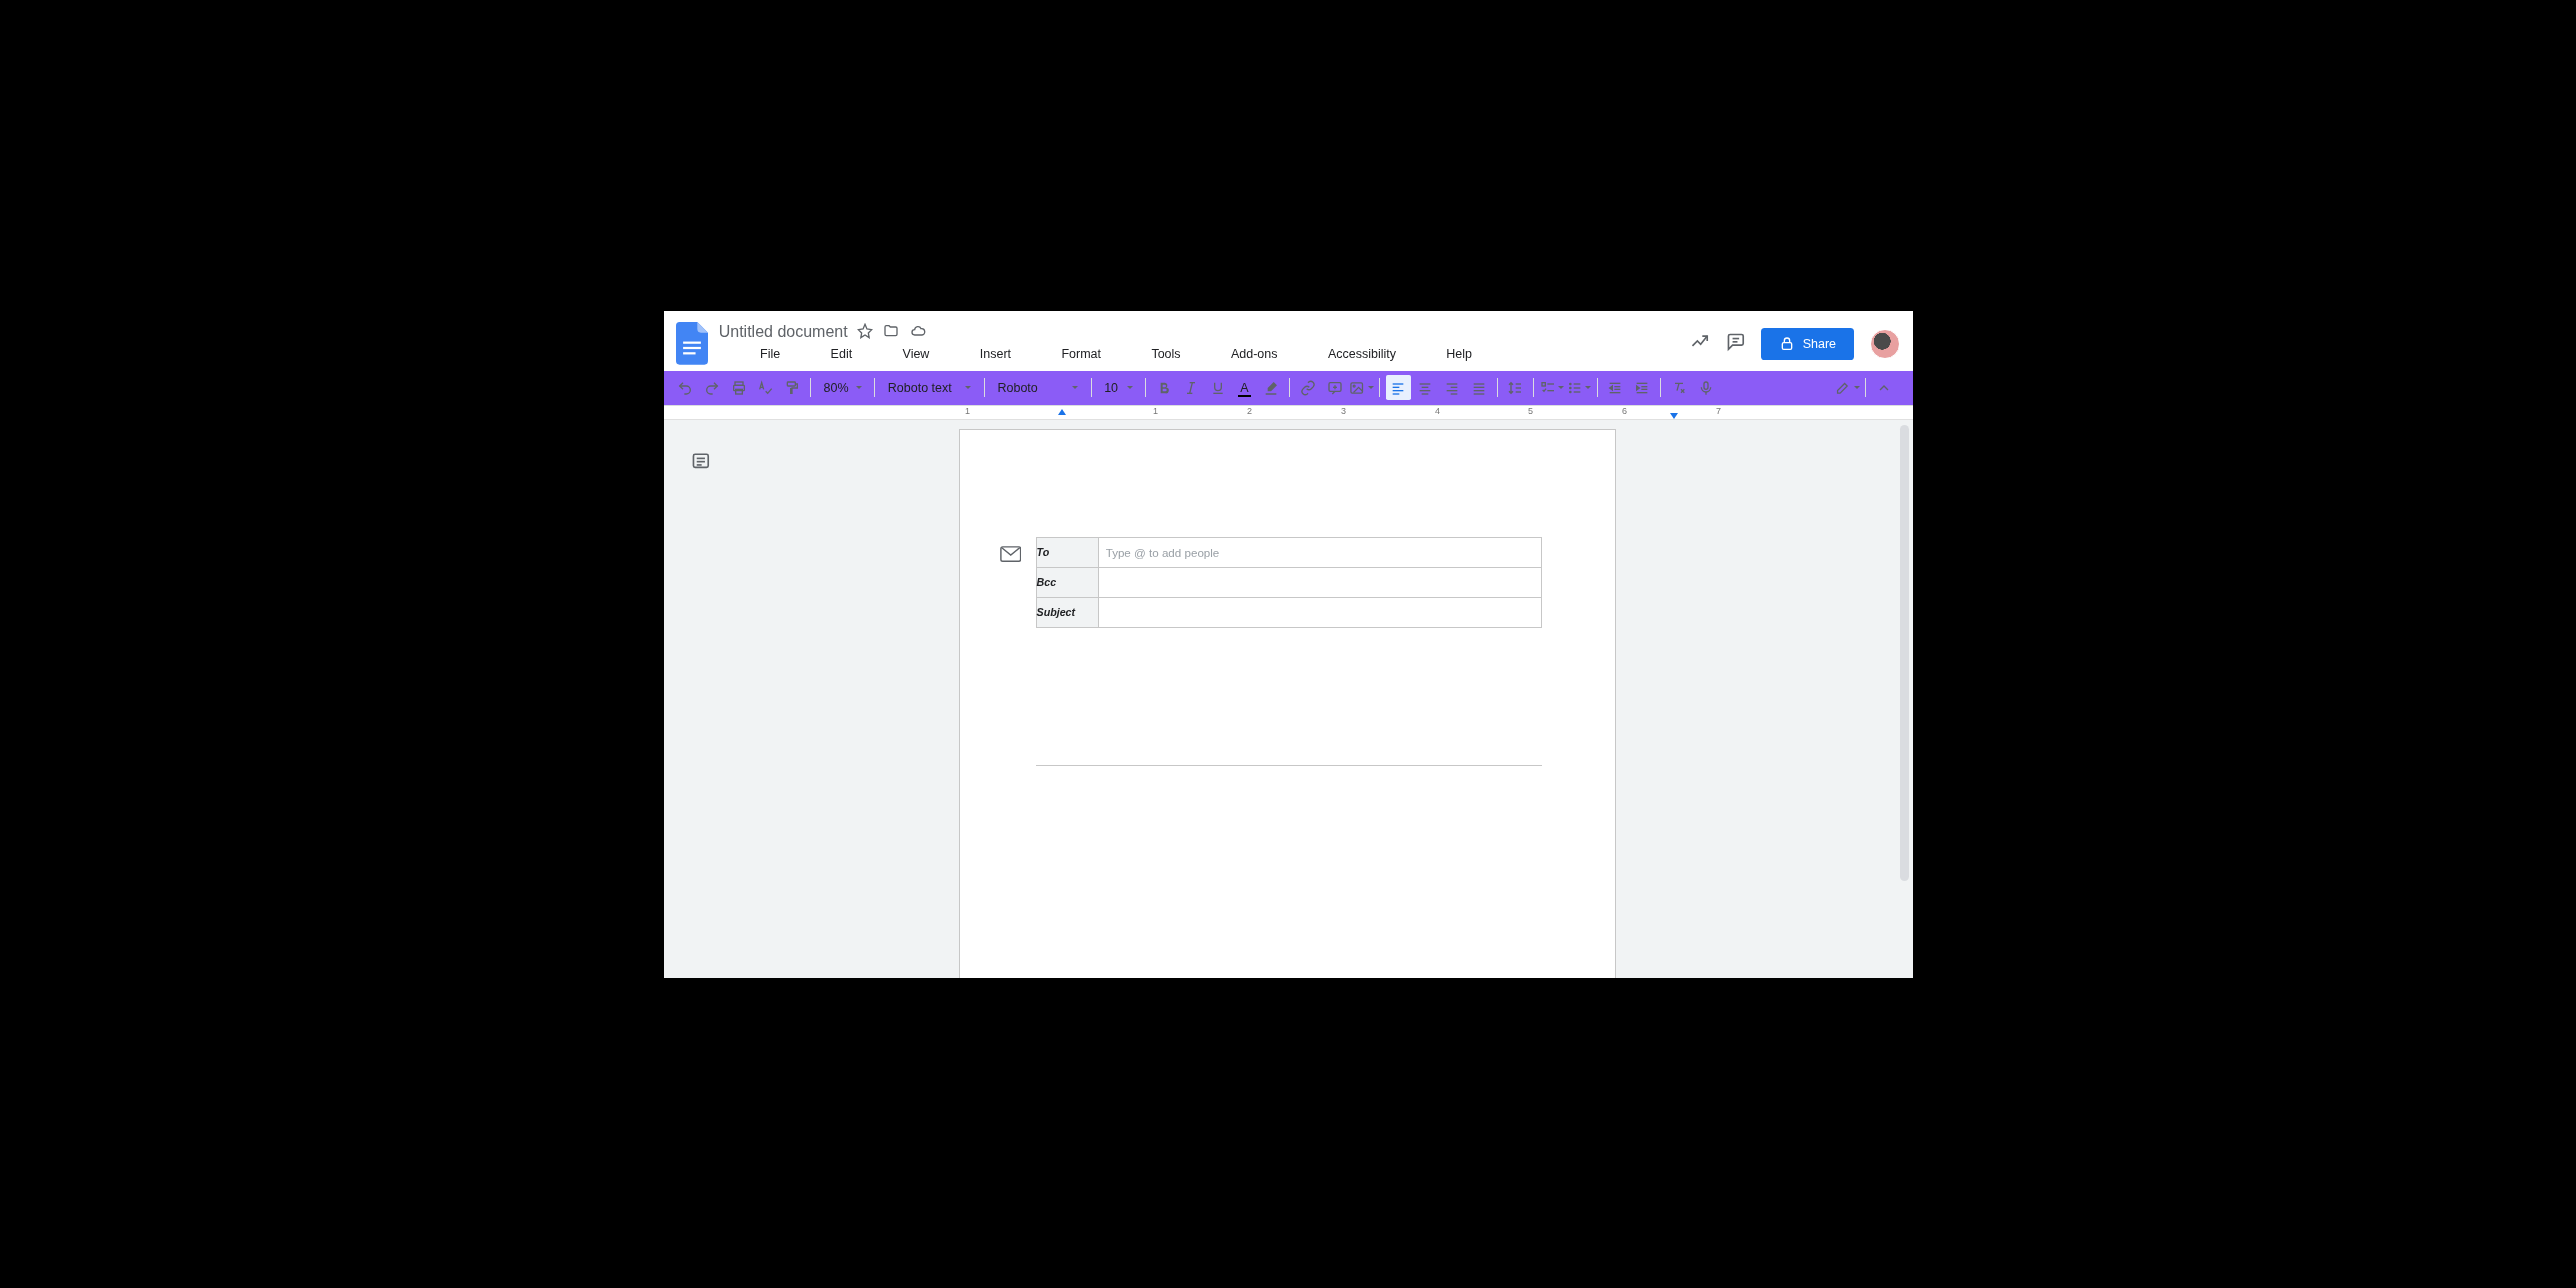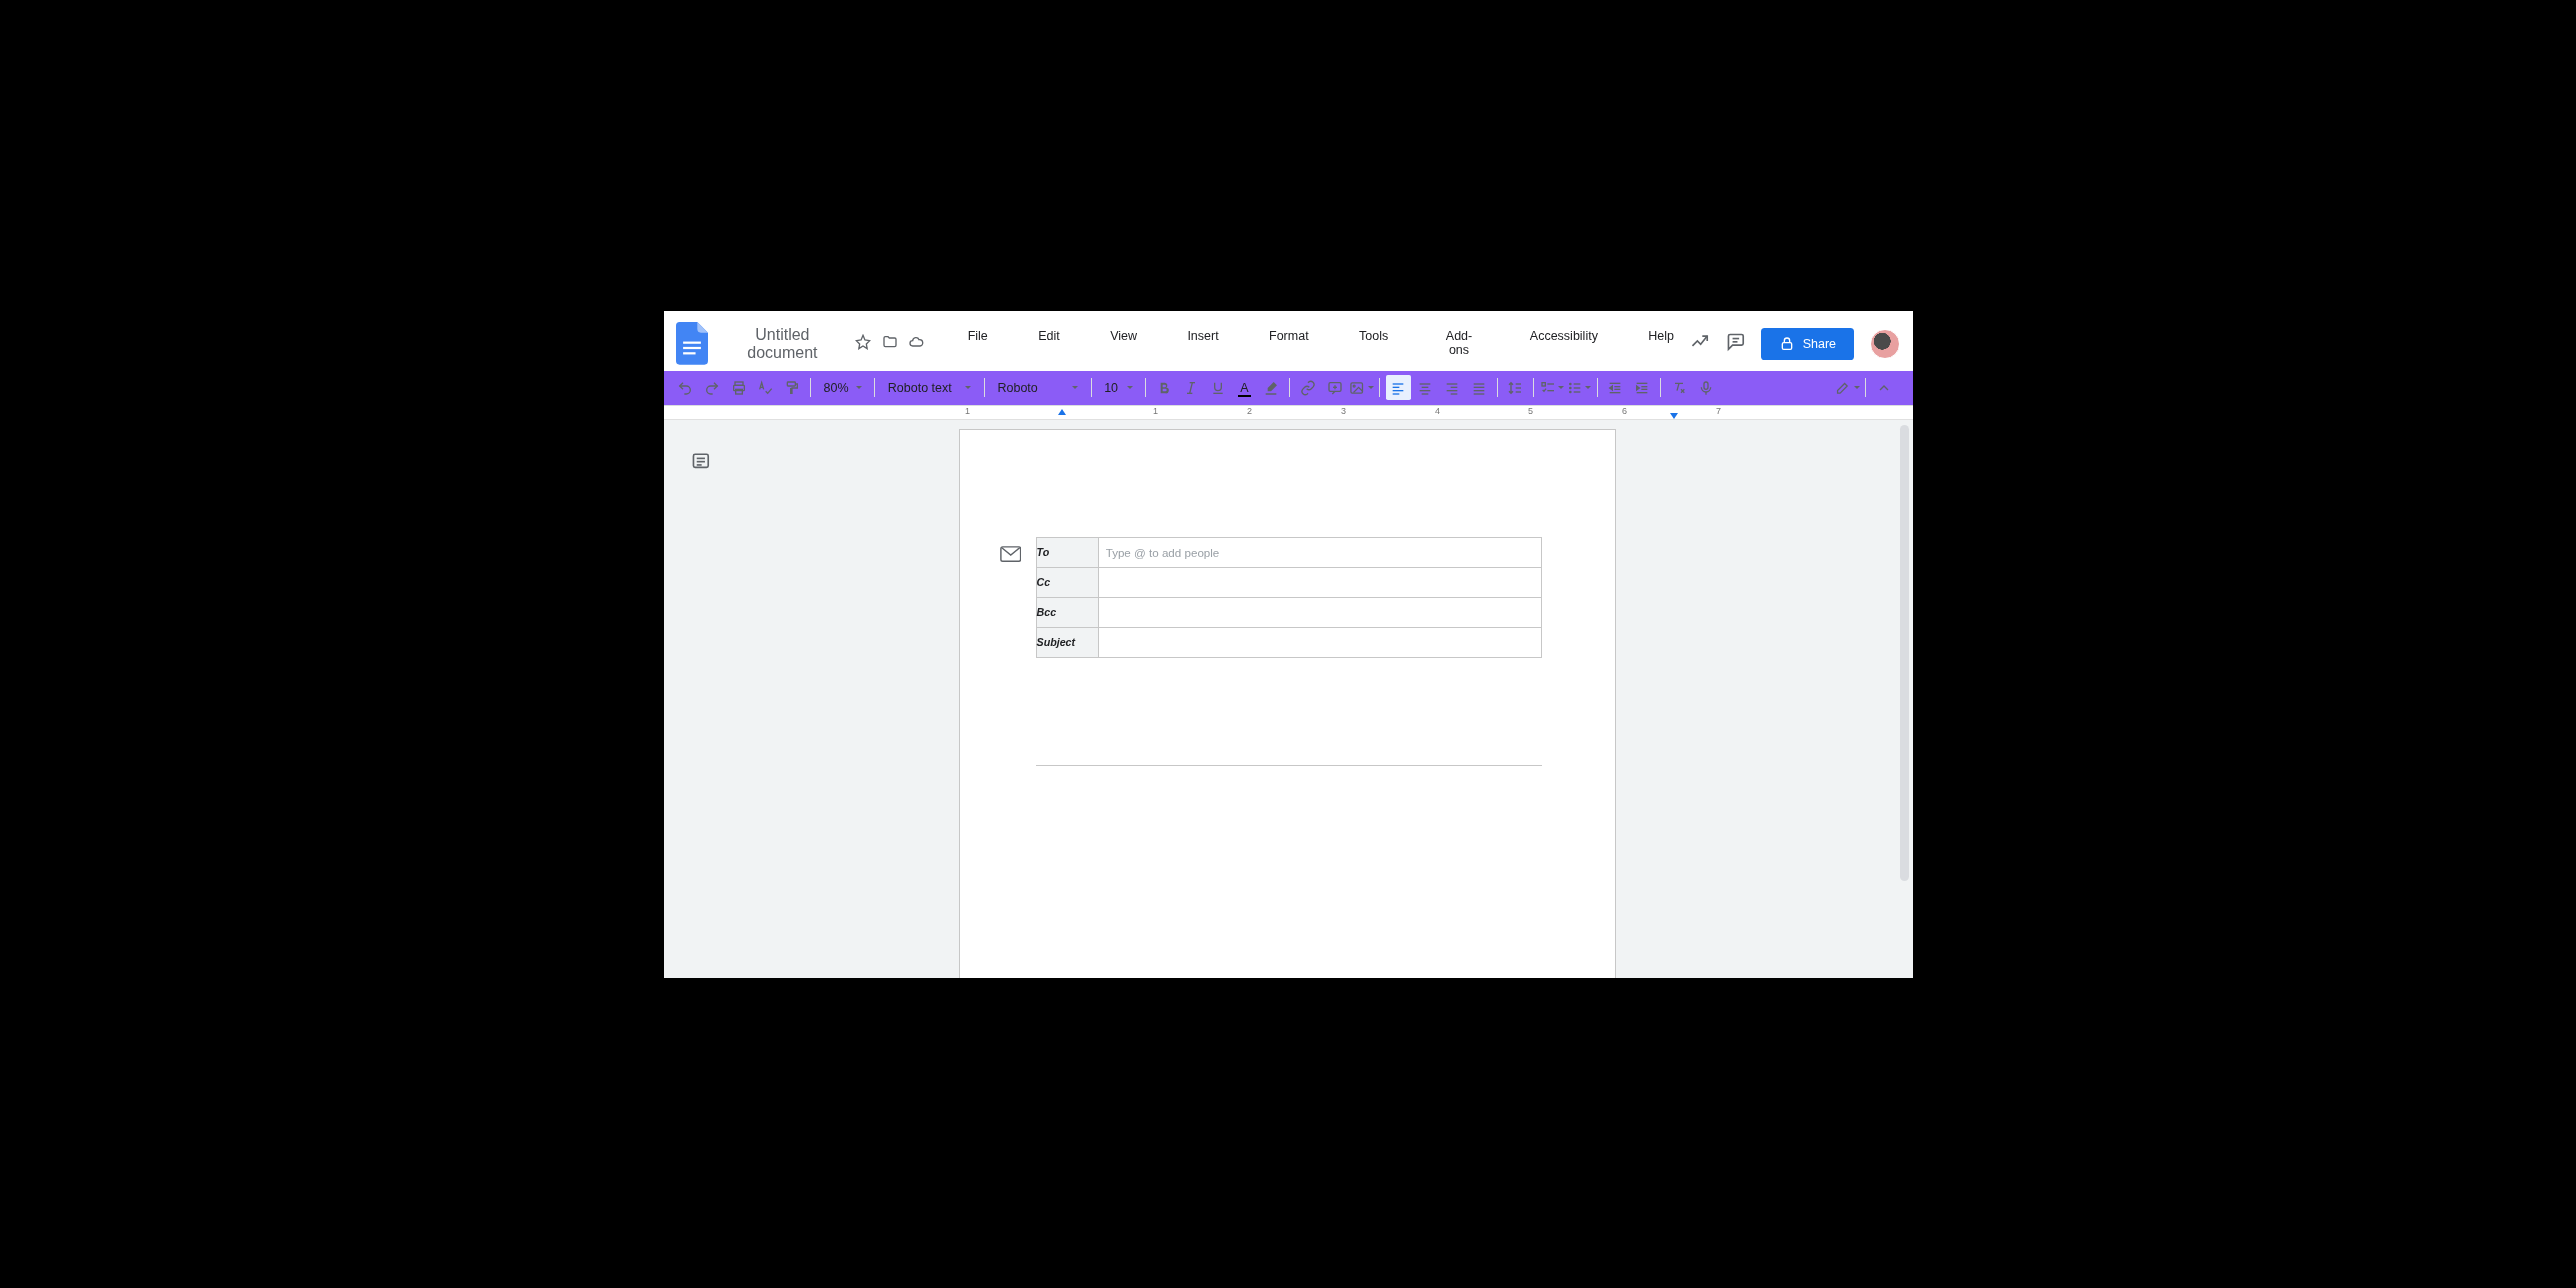--- a/index.html
+++ b/index.html
@@ -34,7 +34,7 @@
     width: 32px; height: 43px;
     display: flex; align-items: center; justify-content: center;
   }
-  .titlebar-main { flex: 1; display: flex; flex-direction: row; gap: 1.8px; text-align: center; }
+  .titlebar-main { flex: 1; display: flex; flex-direction: column; gap: 1.8px; }
   .titlebar-row1 { display: flex; align-items: center; gap: 9px; }
   .doc-title { font-size: 16px; color: #5f6368; font-weight: 400; outline: none; }
   .title-icons { display: flex; gap: 10.7px; align-items: center; color: #5f6368; }

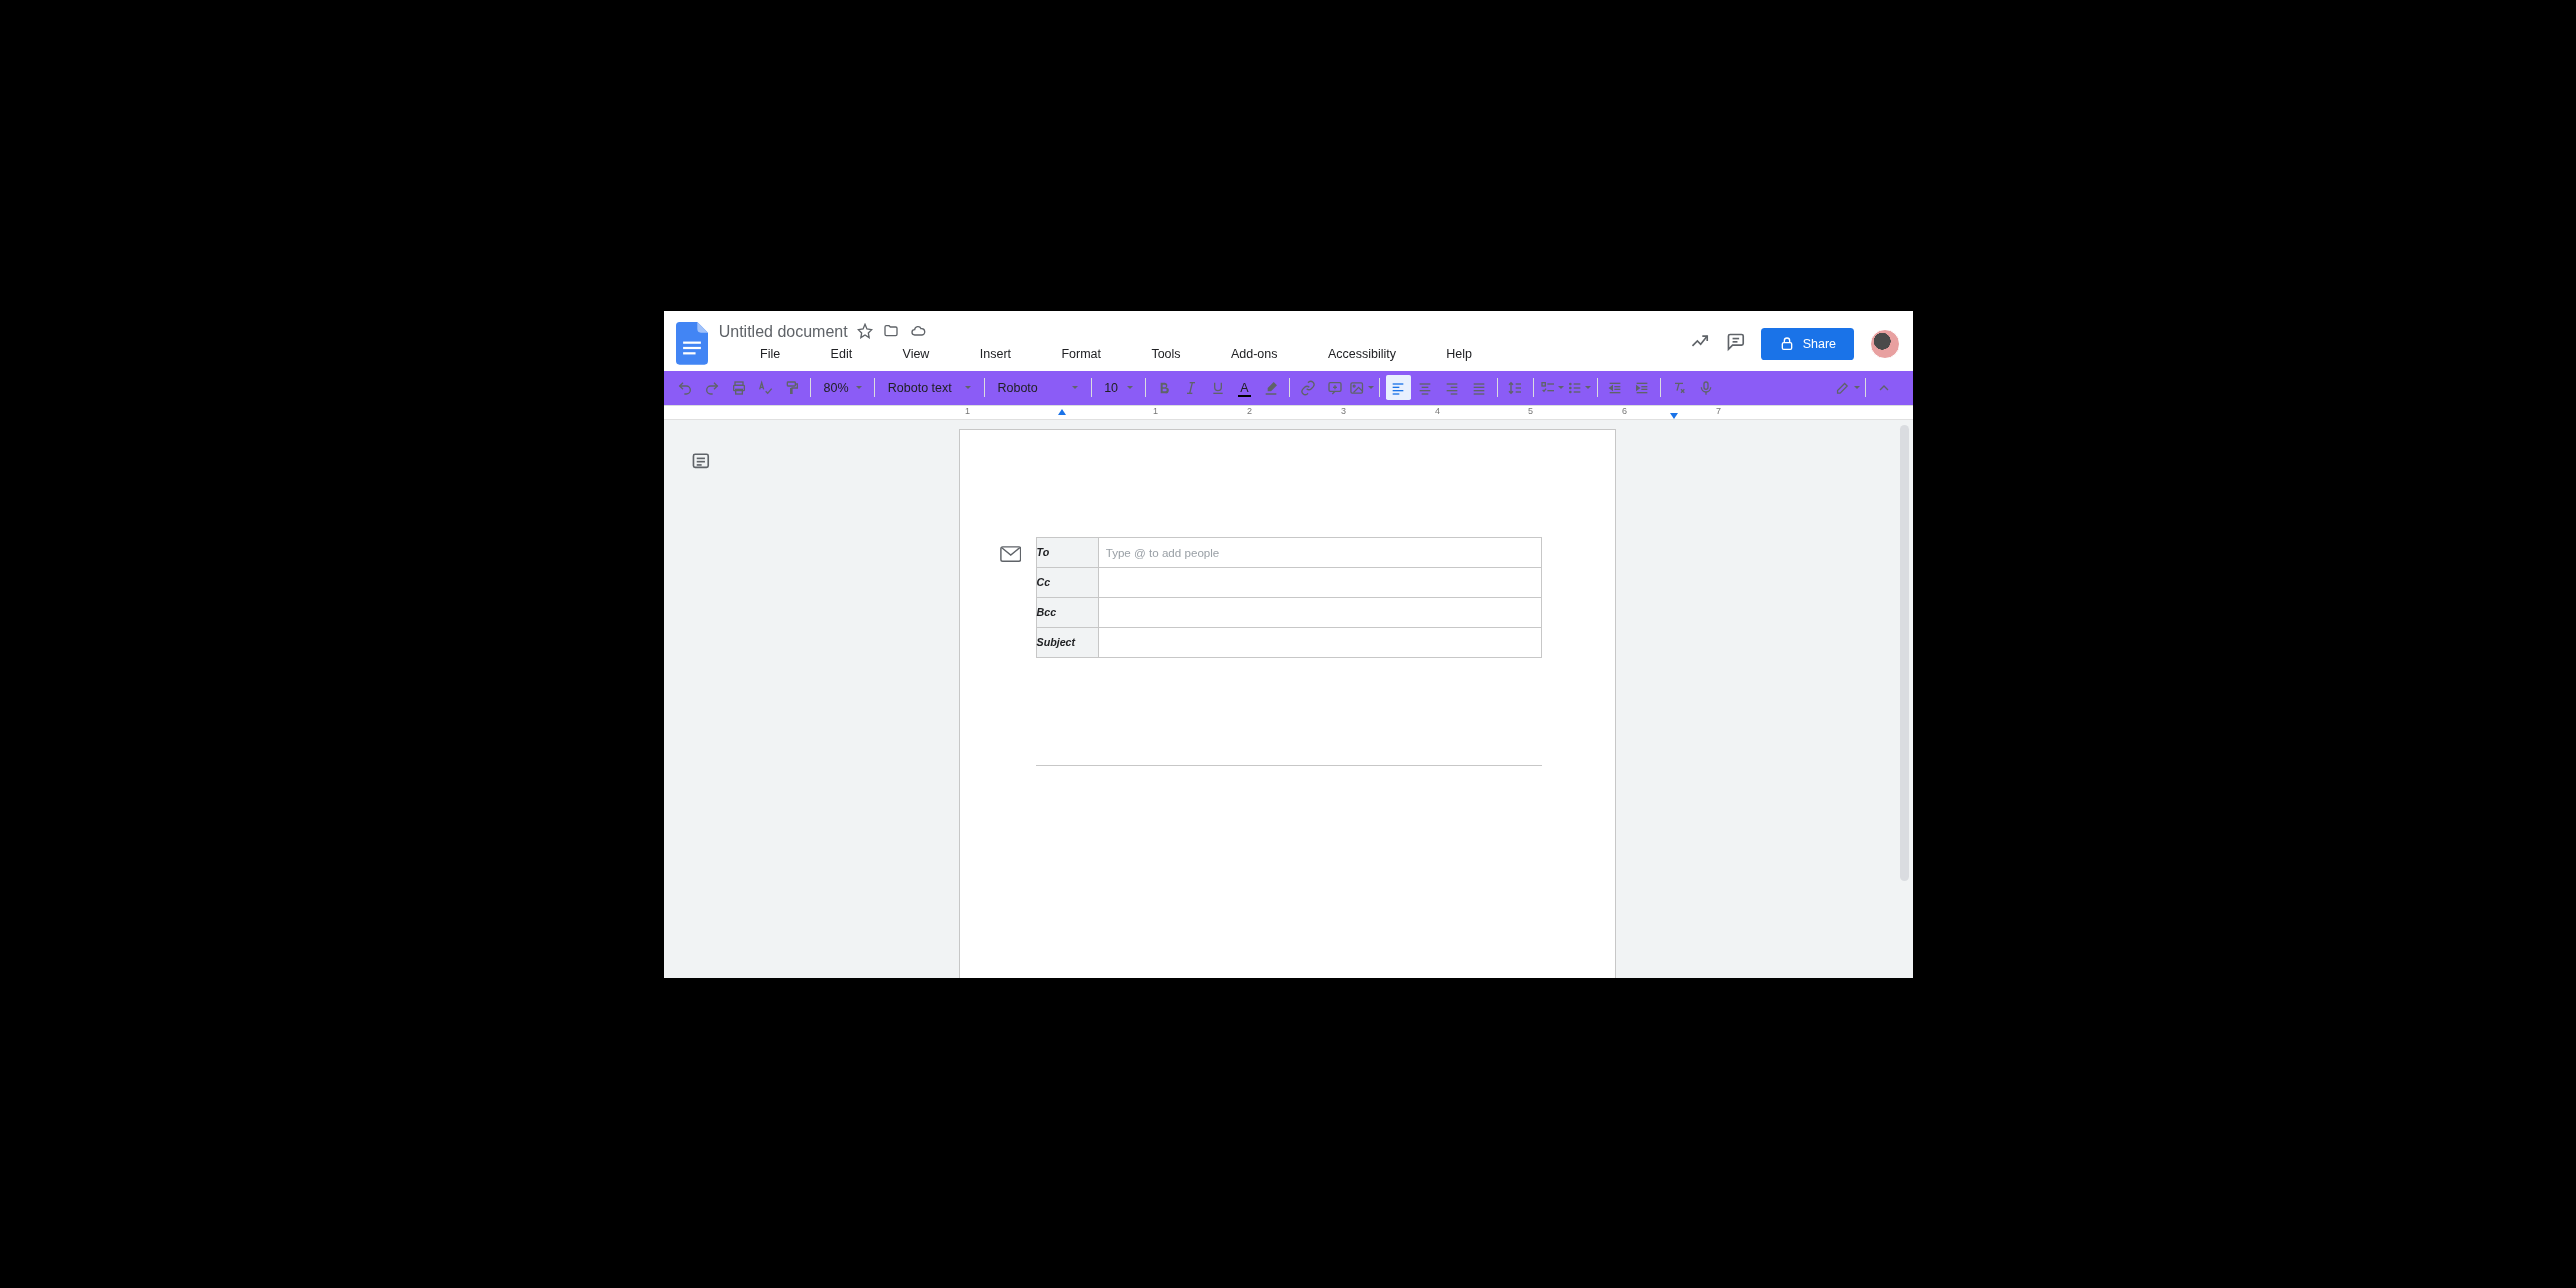--- a/index.html
+++ b/index.html
@@ -461,10 +461,6 @@
           <td class="email-value"><input type="text" placeholder="Type @ to add people" style=""></td>
         </tr>
         <tr>
-          <td class="email-label">Cc</td>
-          <td class="email-value"><input type="text" style=""></td>
-        </tr>
-        <tr>
           <td class="email-label">Bcc</td>
           <td class="email-value"><input type="text" style=""></td>
         </tr>

